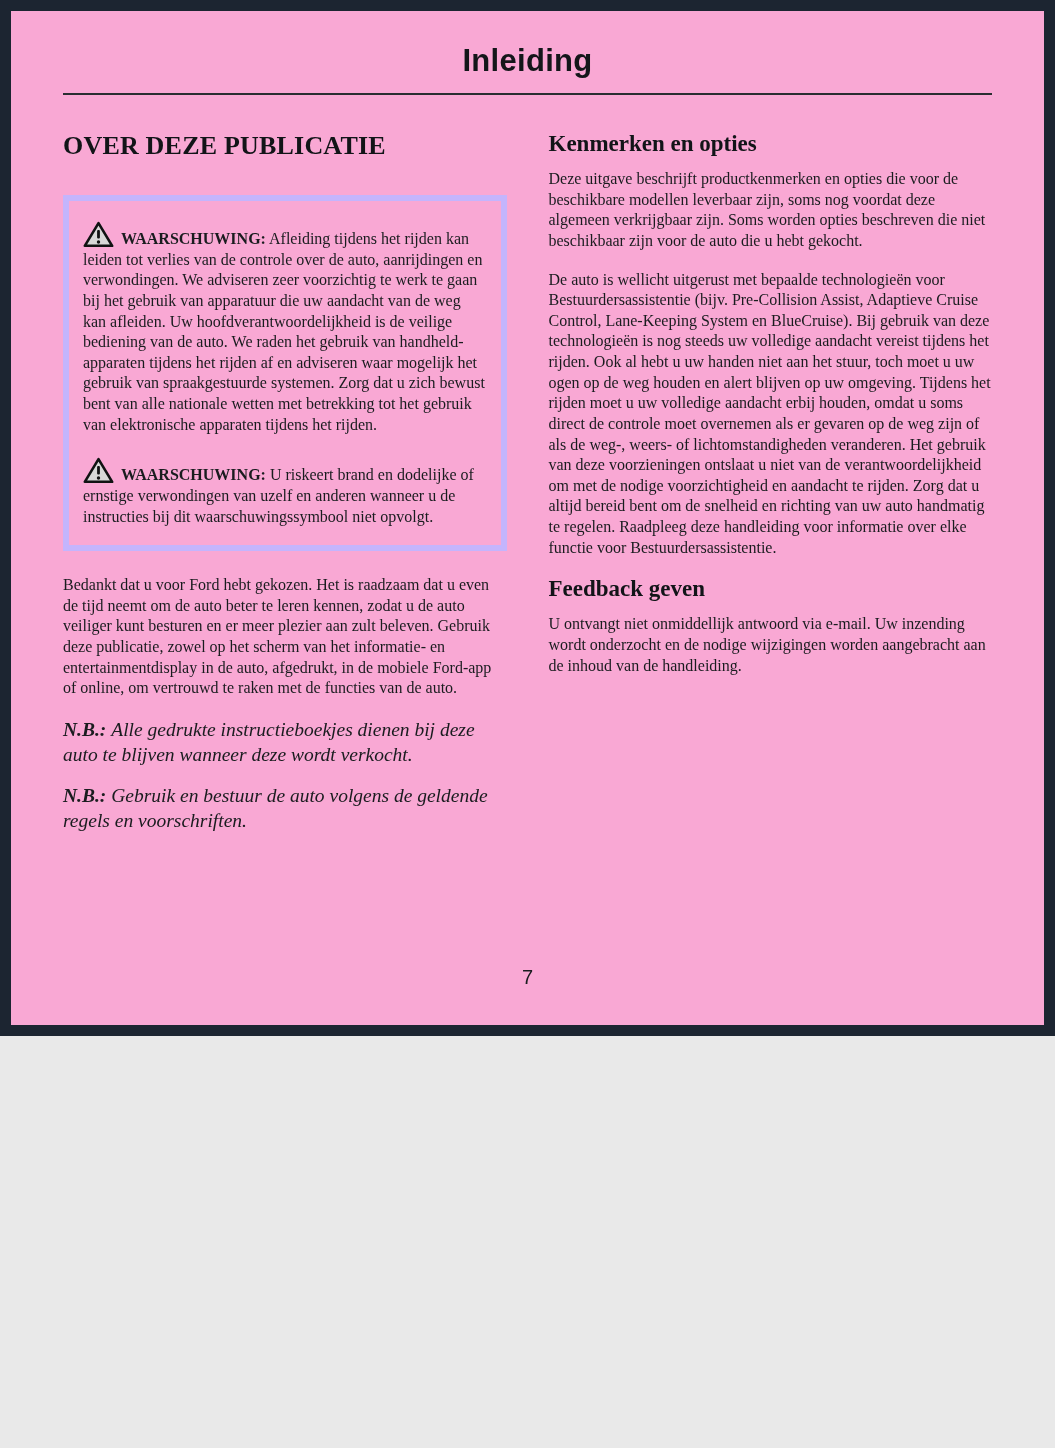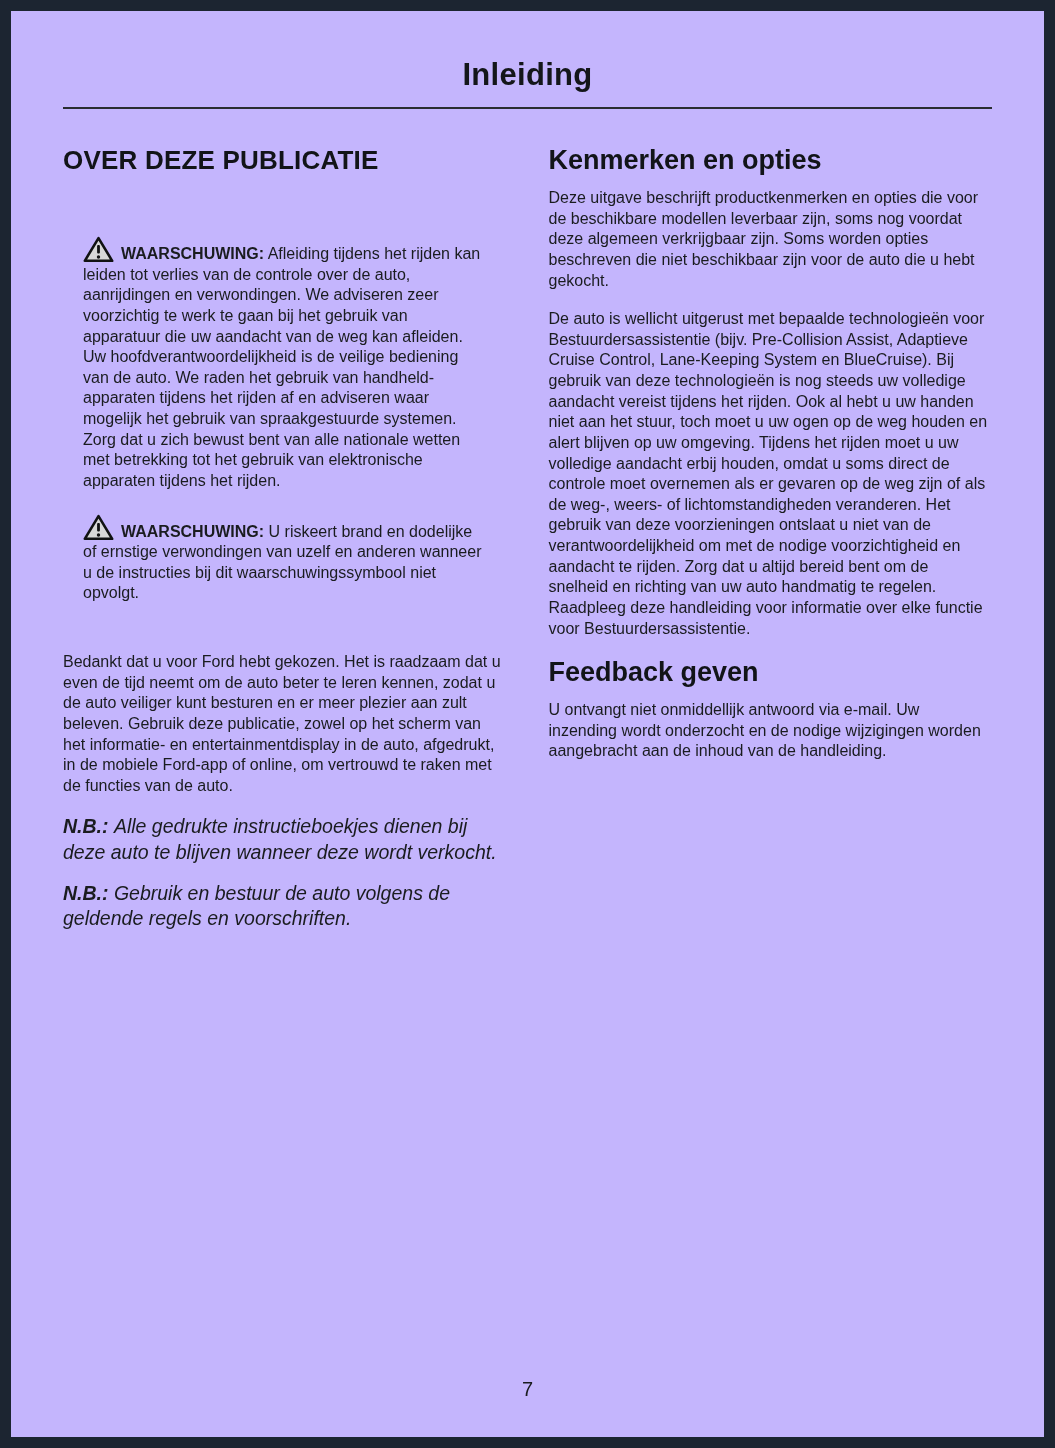--- a/index.html
+++ b/index.html
@@ -8,11 +8,11 @@
 
   .sheet {
     width: 1055px;
-    height: 1448px;
-    background: #c4b5fd;
+    height: 1036px;
+    background: #f9a8d4;
     border: 11px solid #1c2531;
     margin: 0 auto;
-    padding: 40px 52px 22px 52px;
+    padding: 26px 52px 22px 52px;
     display: flex;
     flex-direction: column;
     overflow: hidden;

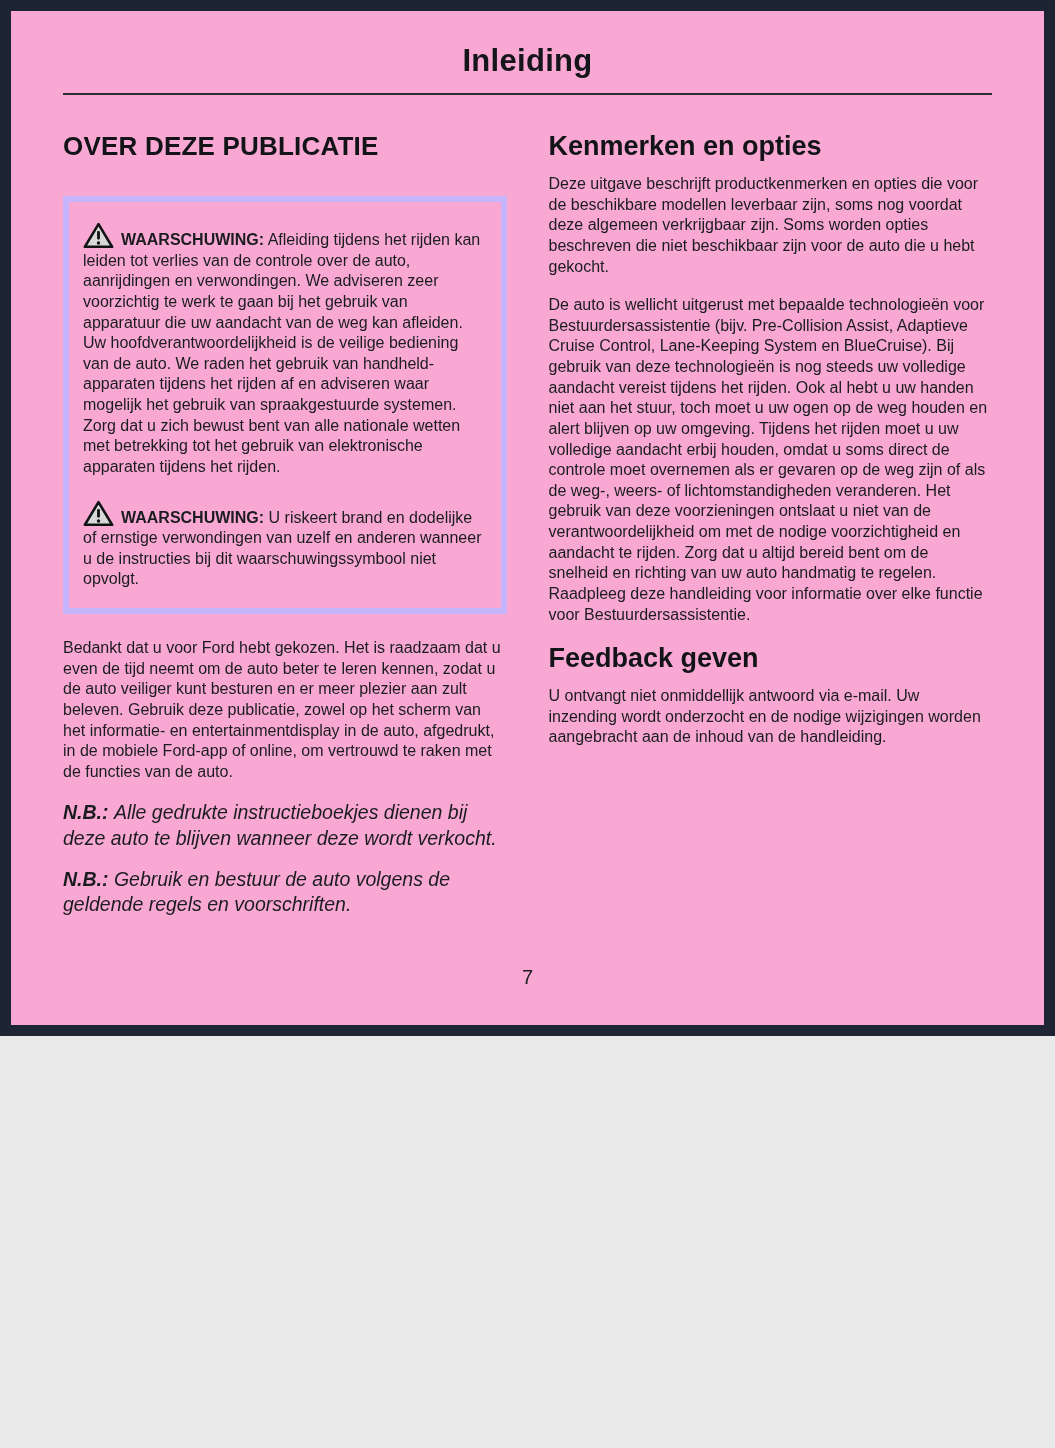--- a/index.html
+++ b/index.html
@@ -40,6 +40,7 @@
     margin-top: 36px;
     flex: 1 1 auto;
     align-items: flex-start;
+    font-family: Liberation Serif, serif;
   }
   .col { flex: 1 1 0; min-width: 0; }
 

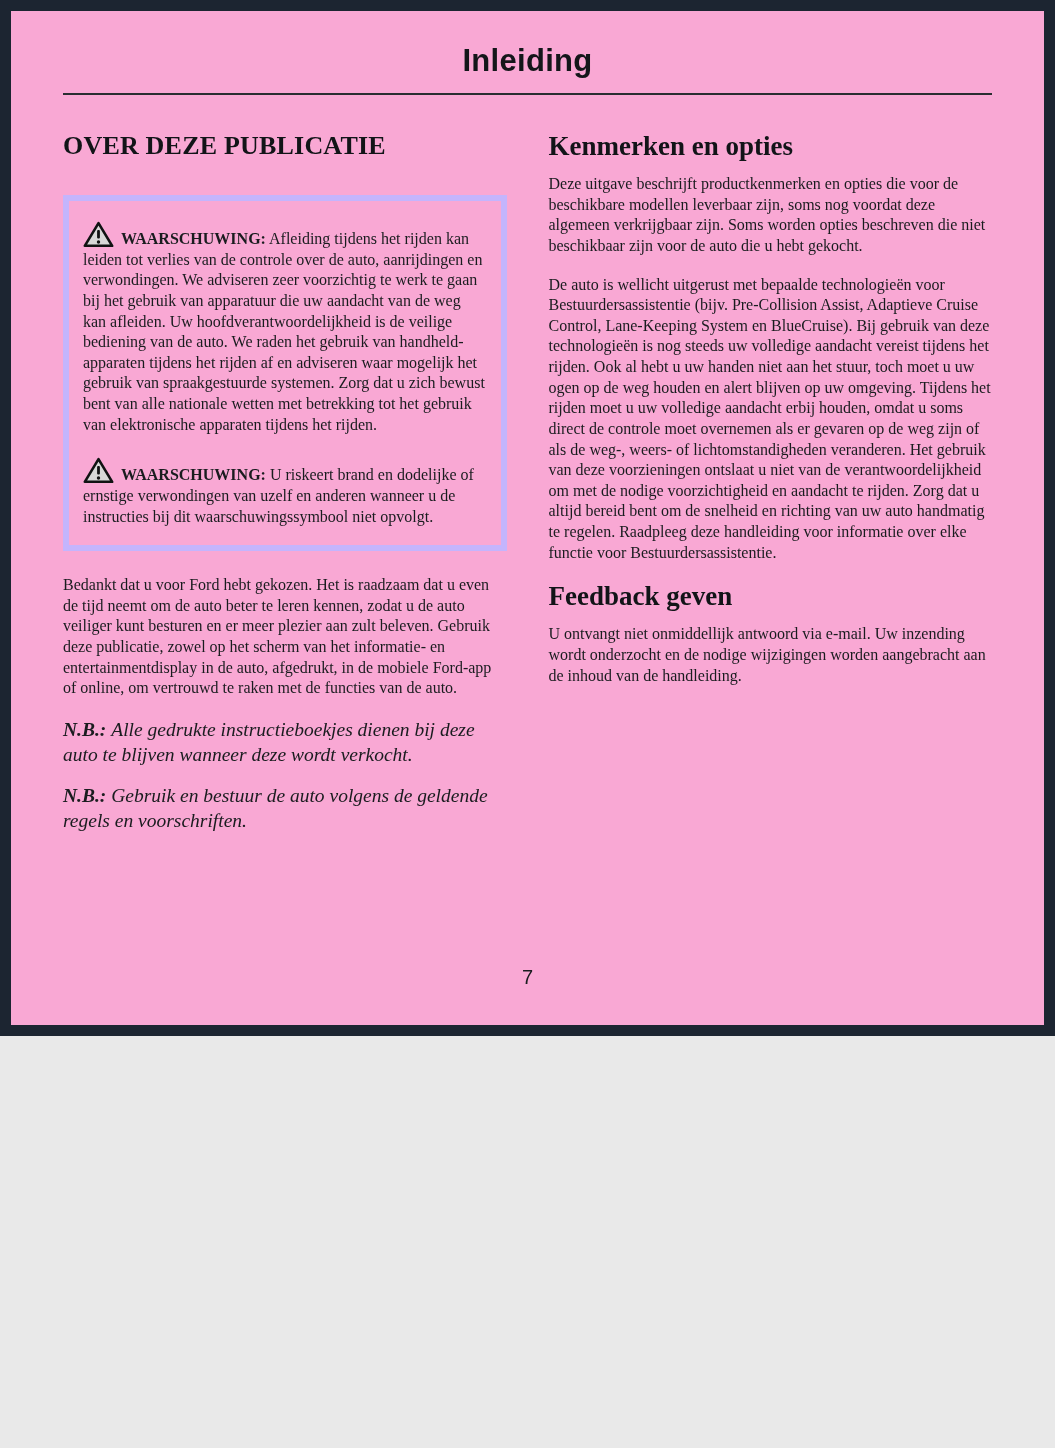--- a/index.html
+++ b/index.html
@@ -52,7 +52,7 @@
     margin-bottom: 34px;
   }
   h2.heading-right {
-    font-size: 27px;
+    font-size: 23px;
     font-weight: 700;
     color: #121418;
     margin-bottom: 12px;

